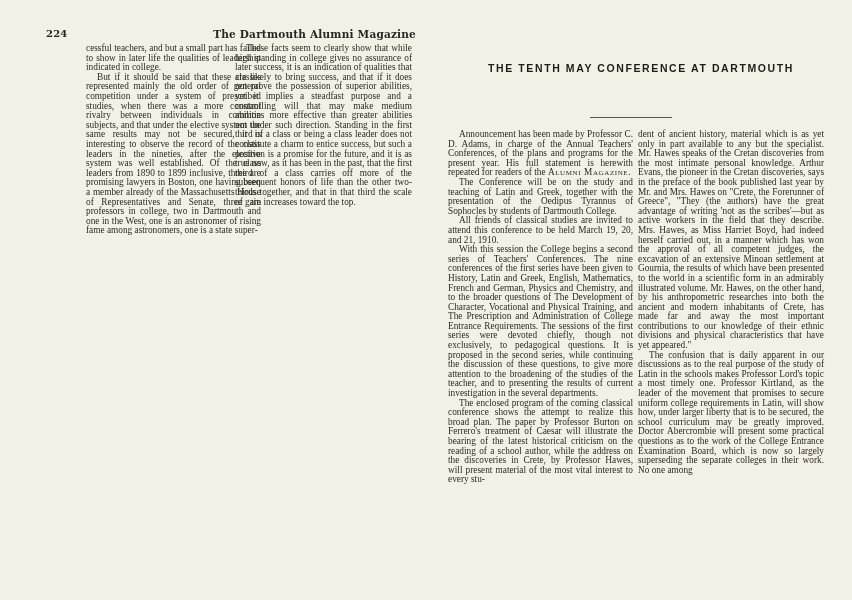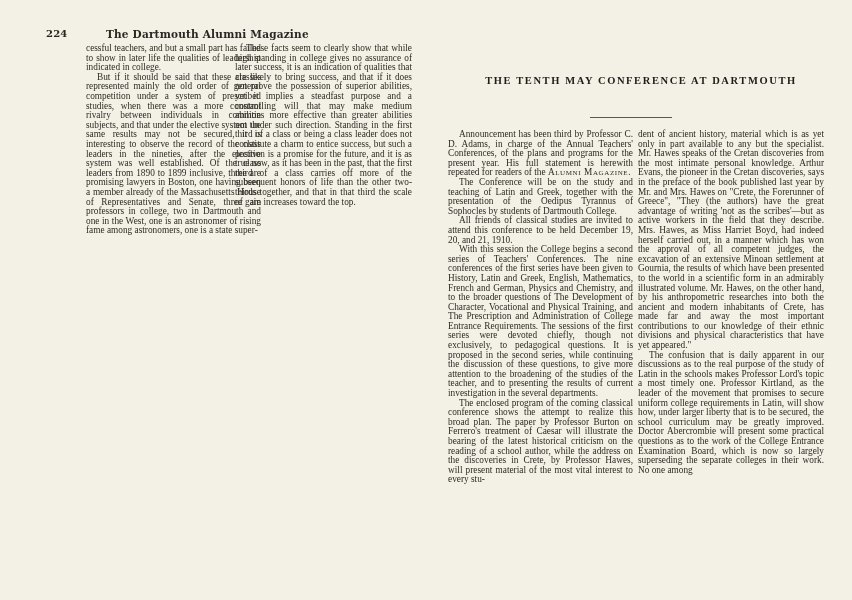--- a/index.html
+++ b/index.html
@@ -18,7 +18,7 @@
       font-size: 10.5px; font-weight: bold; letter-spacing: 0.2px;
     }
     .running-head .folio { position: absolute; left: 0; top: 0; font-weight: bold; font-size: 10px; }
-    .running-head .mag { position: absolute; left: 0; right: 0; text-align: left; top: 0; padding-left: 60px; }
+    .running-head .mag { position: absolute; left: 0; right: 0; text-align: right; top: 0; padding-left: 60px; }
     .col {
       position: absolute; font-family: "Liberation Serif", serif;
       font-size: 9.3px; line-height: 9.6px; text-align: justify; color: #2e2a25;

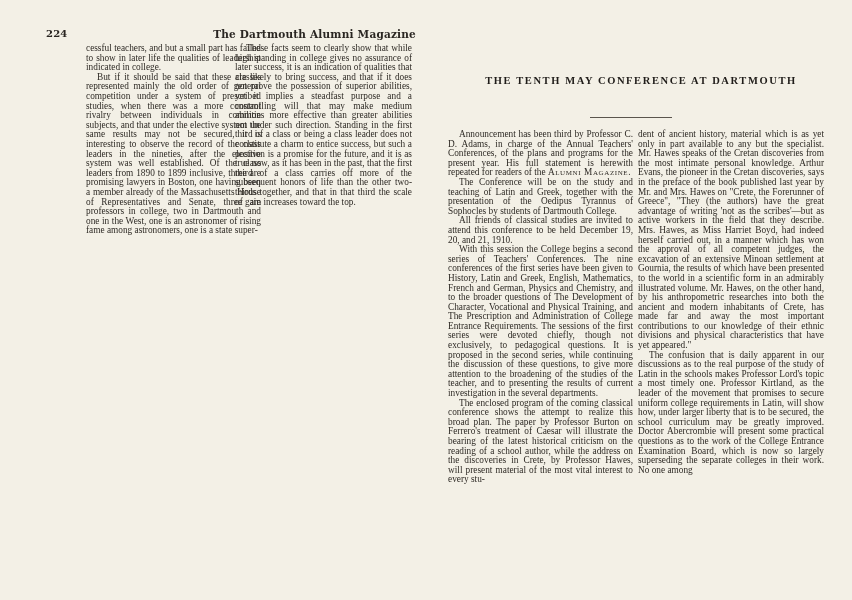--- a/index.html
+++ b/index.html
@@ -28,8 +28,8 @@
     .left-col-a { left: 46px; top: 44px; width: 175px; margin-left: 40px; }
     .left-col-b { left: 235px; top: 44px; width: 177px; }
     .title {
-      position: absolute; left: 448px; width: 386px; top: 70px;
-      text-align: center; font-family: Liberation Serif, serif;
+      position: absolute; left: 448px; width: 386px; top: 58px;
+      text-align: center; font-family: Liberation Sans, sans-serif;
       font-weight: bold; font-size: 10.5px; letter-spacing: 1.6px; line-height: 21px;
       color: #1f1c19;
     }

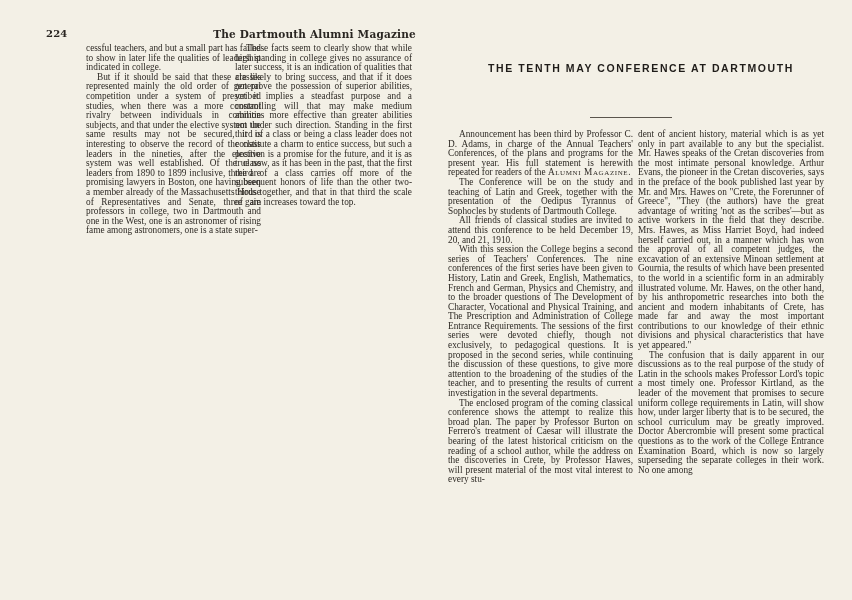--- a/index.html
+++ b/index.html
@@ -66,7 +66,7 @@
 <div class="title-rule"></div>
 
 <div class="col right-col-a">
-  <p class="indent"><span>Announcement has been third by Professor C. D. Adams, in charge of the Annual Teachers' Conferences, of the plans and programs for the present year. His full statement is herewith repeated for readers of the </span><span class="smallcaps">Alumni Magazine.</span></p>
+  <p class="indent"><span>Announcement has been made by Professor C. D. Adams, in charge of the Annual Teachers' Conferences, of the plans and programs for the present year. His full statement is herewith repeated for readers of the </span><span class="smallcaps">Alumni Magazine.</span></p>
   <p class="indent">The Conference will be on the study and teaching of Latin and Greek, together with the presentation of the Oedipus Tyrannus of Sophocles by students of Dartmouth College.</p>
   <p class="indent">All friends of classical studies are invited to attend this conference to be held December 19, 20, and 21, 1910.</p>
   <p class="indent">With this session the College begins a second series of Teachers' Conferences. The nine conferences of the first series have been given to History, Latin and Greek, English, Mathematics, French and German, Physics and Chemistry, and to the broader questions of The Development of Character, Vocational and Physical Training, and The Prescription and Administration of College Entrance Requirements. The sessions of the first series were devoted chiefly, though not exclusively, to pedagogical questions. It is proposed in the second series, while continuing the discussion of these questions, to give more attention to the broadening of the studies of the teacher, and to presenting the results of current investigation in the several departments.</p>

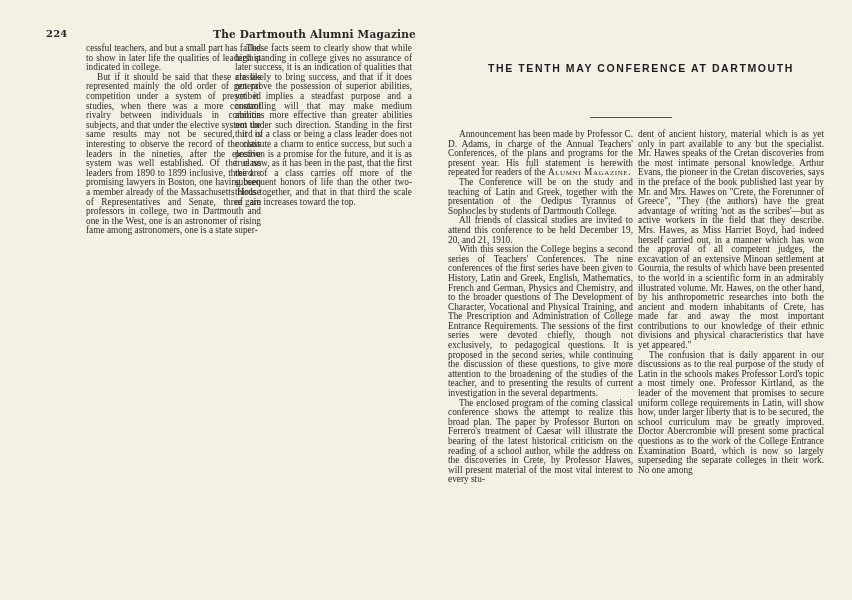--- a/index.html
+++ b/index.html
@@ -68,7 +68,7 @@
 <div class="col right-col-a">
   <p class="indent"><span>Announcement has been made by Professor C. D. Adams, in charge of the Annual Teachers' Conferences, of the plans and programs for the present year. His full statement is herewith repeated for readers of the </span><span class="smallcaps">Alumni Magazine.</span></p>
   <p class="indent">The Conference will be on the study and teaching of Latin and Greek, together with the presentation of the Oedipus Tyrannus of Sophocles by students of Dartmouth College.</p>
-  <p class="indent">All friends of classical studies are invited to attend this conference to be held December 19, 20, and 21, 1910.</p>
+  <p class="indent">All friends of classical studies are invited to attend this conference to be held March 19, 20, and 21, 1910.</p>
   <p class="indent">With this session the College begins a second series of Teachers' Conferences. The nine conferences of the first series have been given to History, Latin and Greek, English, Mathematics, French and German, Physics and Chemistry, and to the broader questions of The Development of Character, Vocational and Physical Training, and The Prescription and Administration of College Entrance Requirements. The sessions of the first series were devoted chiefly, though not exclusively, to pedagogical questions. It is proposed in the second series, while continuing the discussion of these questions, to give more attention to the broadening of the studies of the teacher, and to presenting the results of current investigation in the several departments.</p>
   <p class="indent">The enclosed program of the coming classical conference shows the attempt to realize this broad plan. The paper by Professor Burton on Ferrero's treatment of Caesar will illustrate the bearing of the latest historical criticism on the reading of a school author, while the address on the discoveries in Crete, by Professor Hawes, will present material of the most vital interest to every stu-</p>
 </div>

